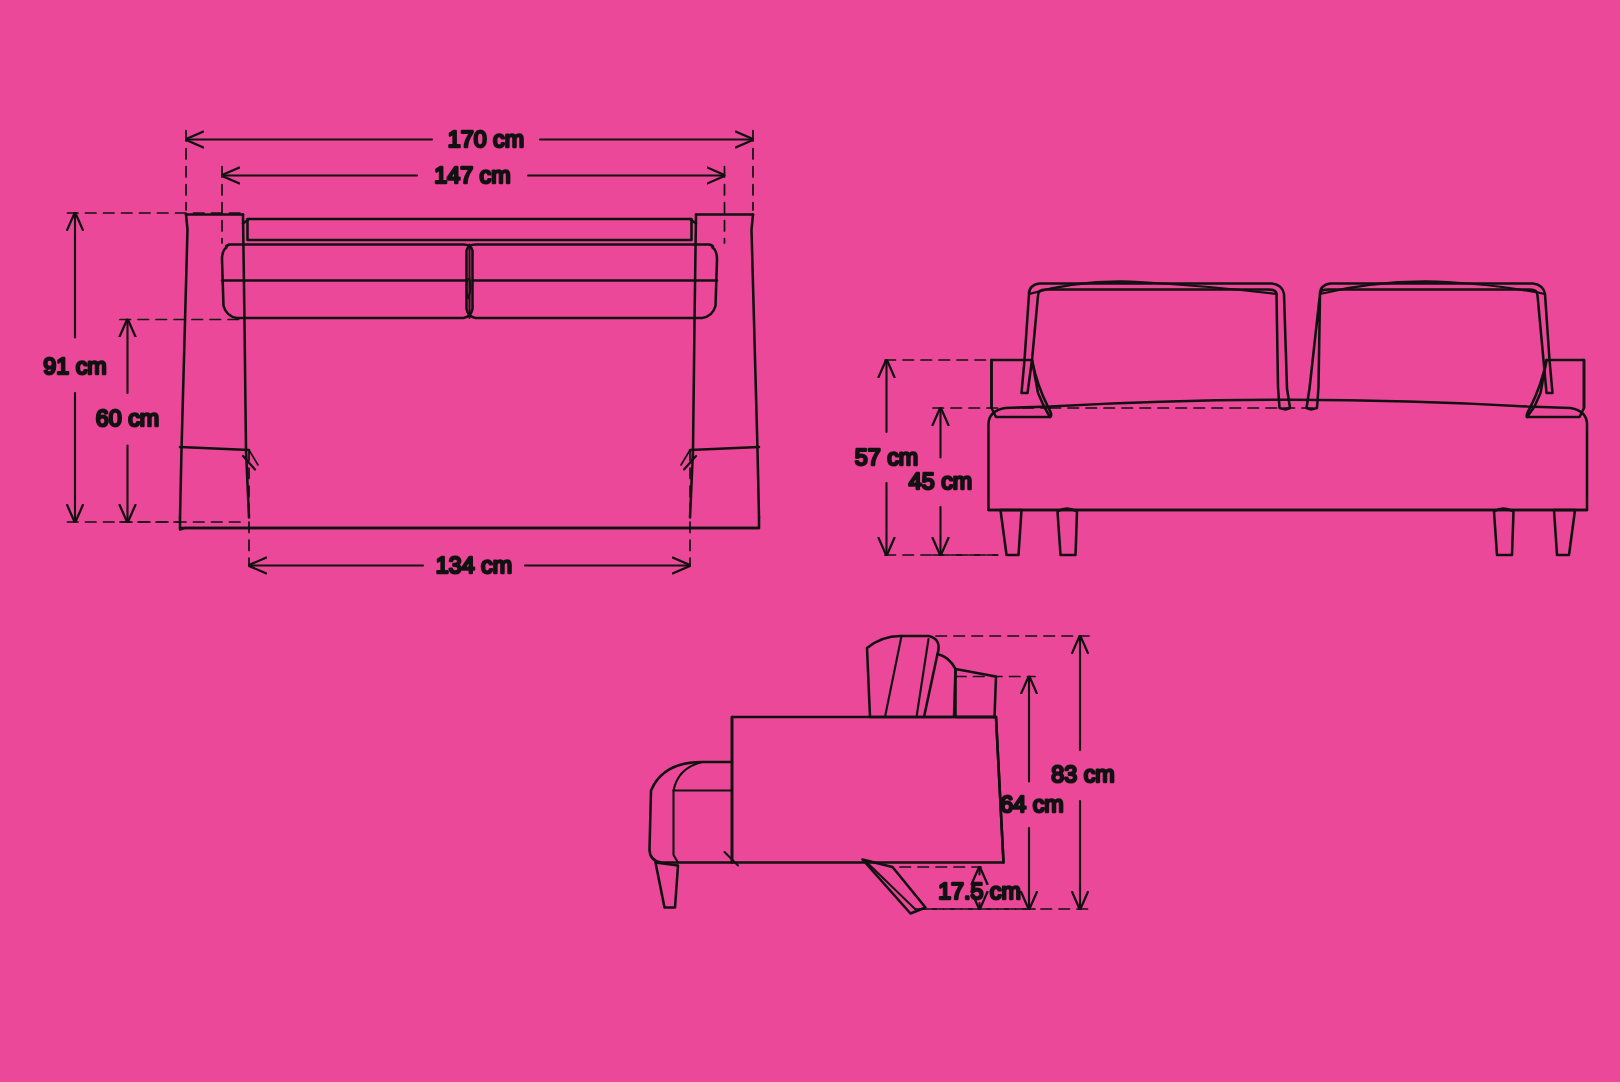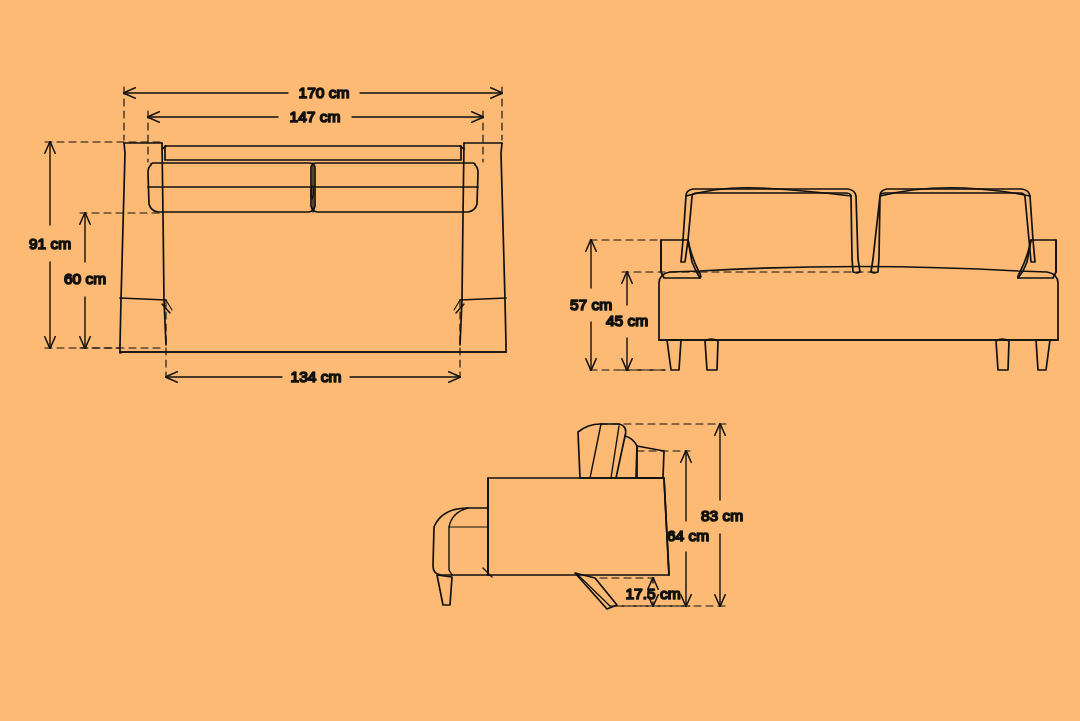--- a/index.html
+++ b/index.html
@@ -9,7 +9,7 @@
     color:#1a1a1a;
     overflow:hidden;
   }
-  #sheet{position:relative;width:1080px;height:721px;background:#fdba74;}
+  #sheet{position:relative;width:1080px;height:721px;background:#ec4899;}
   svg{display:block;}
   .dimtext{
     font-family:"Liberation Sans", sans-serif;

